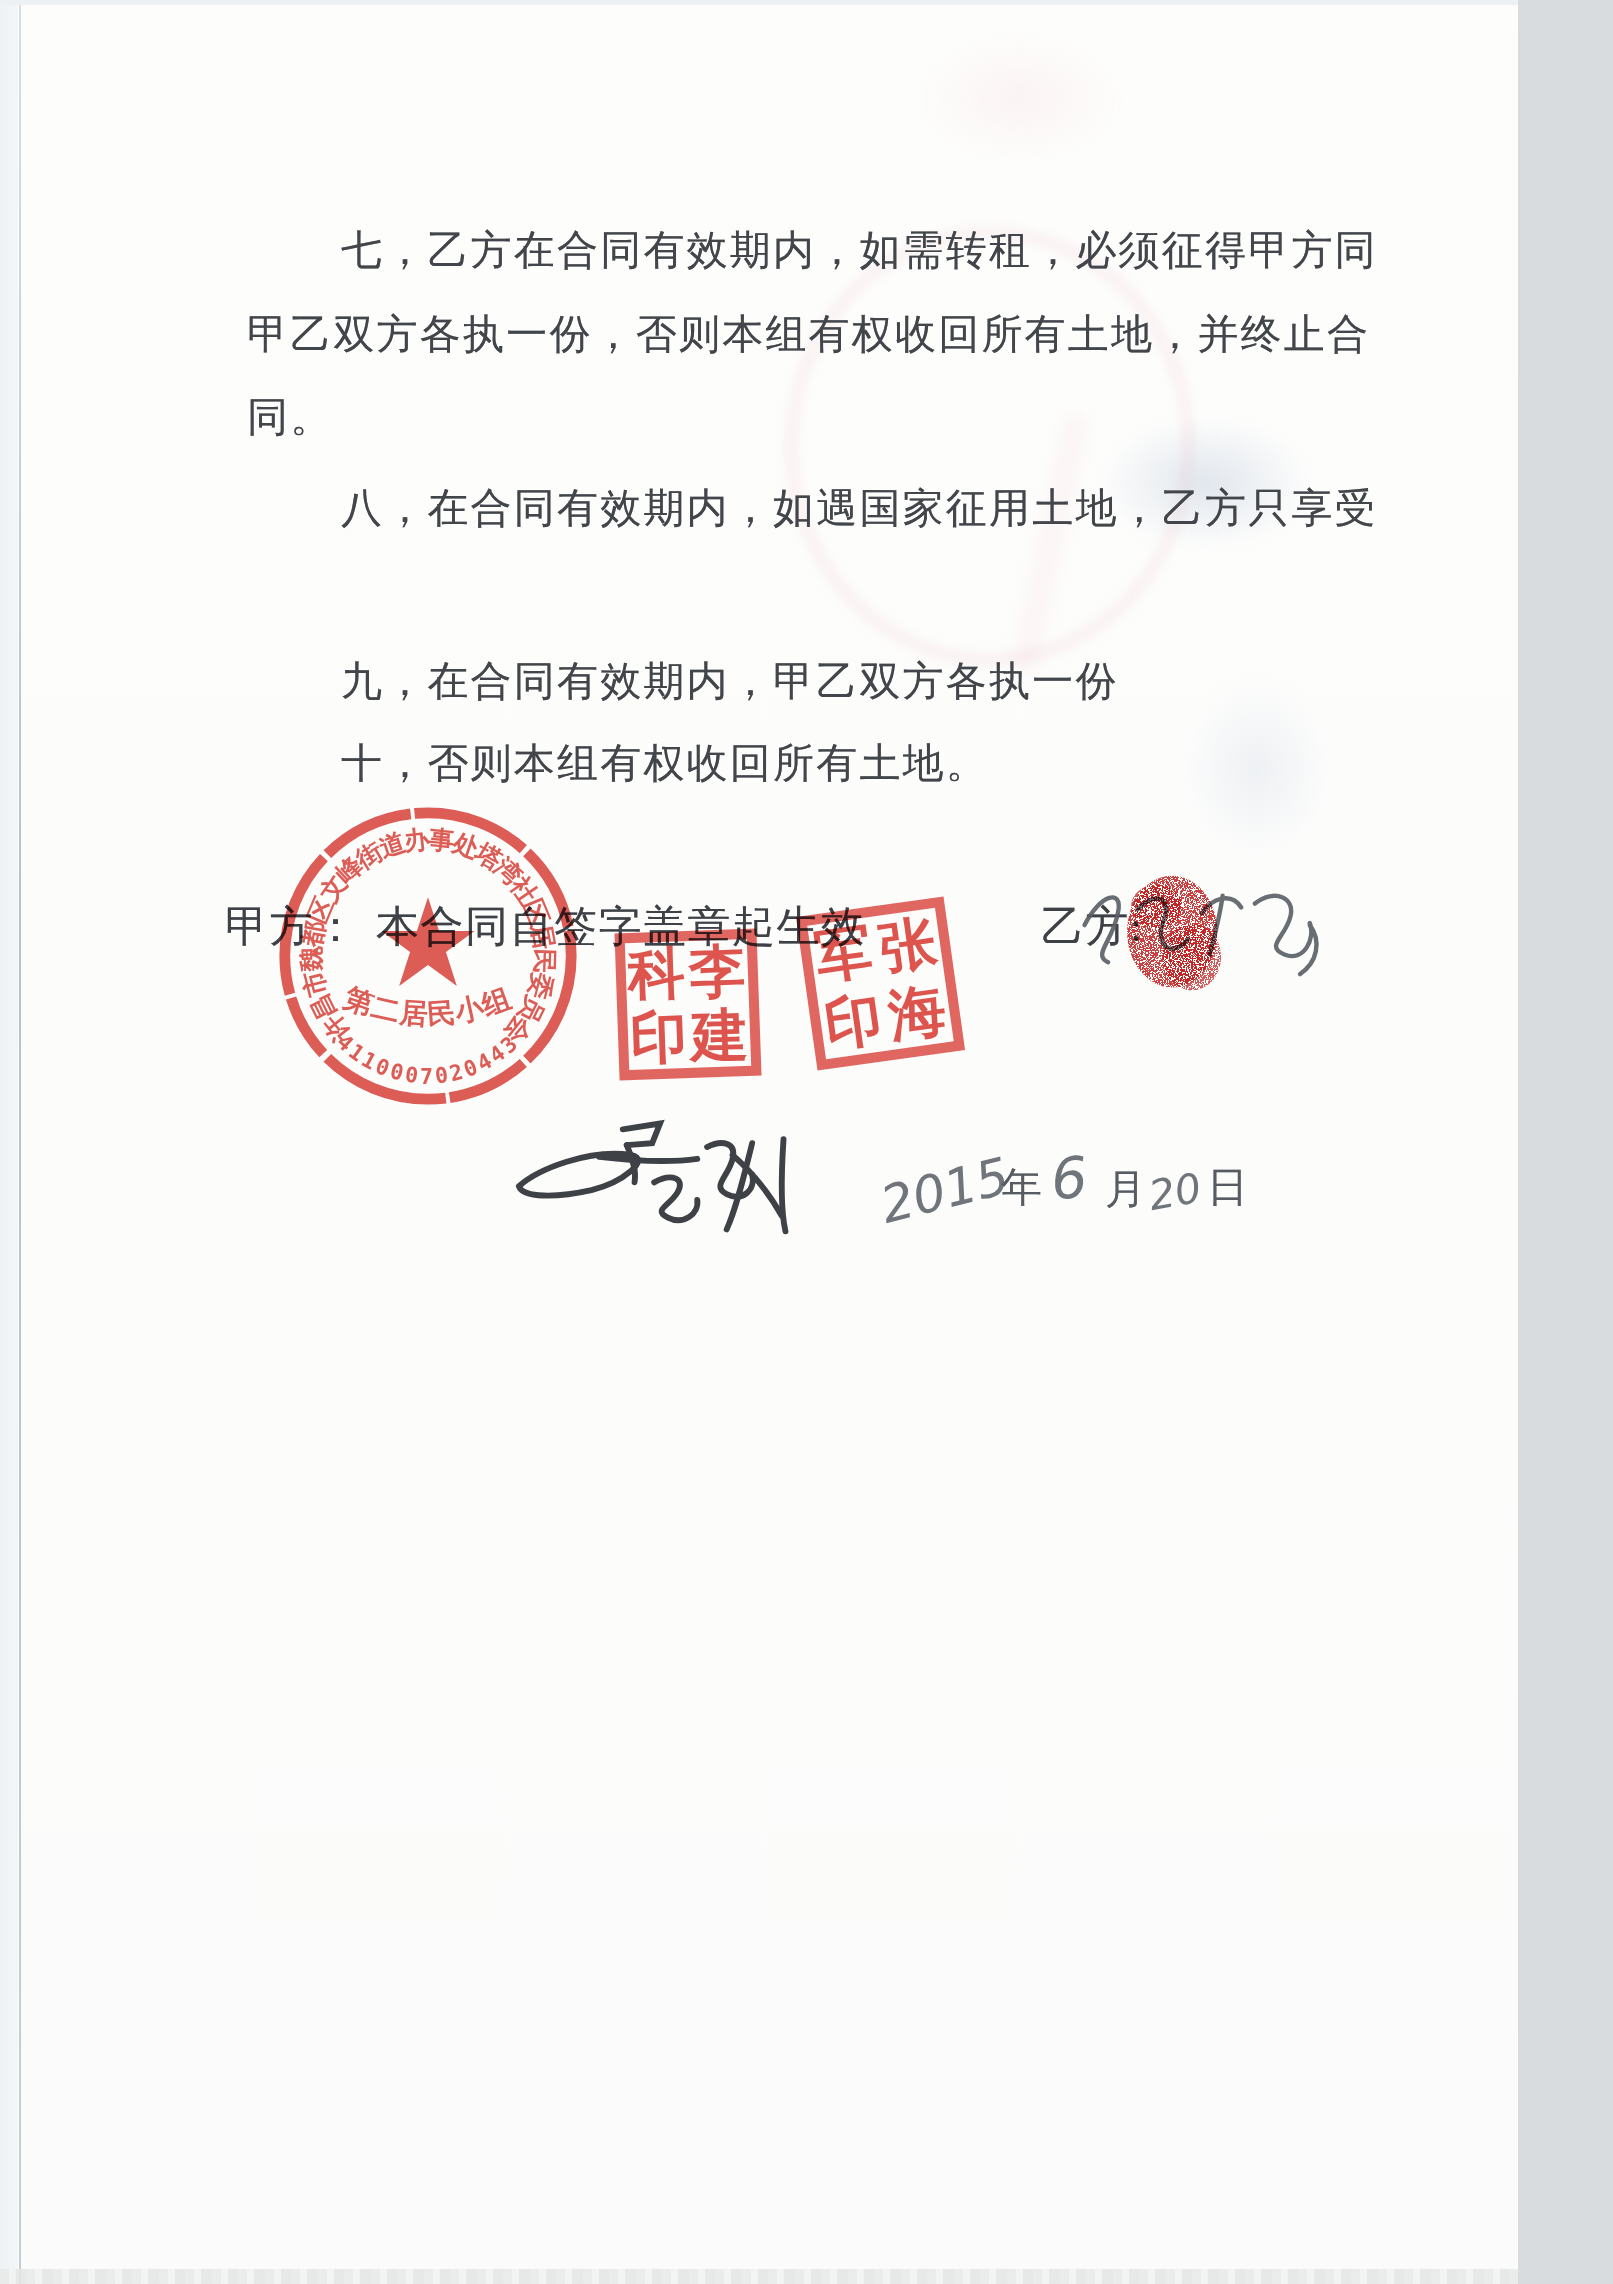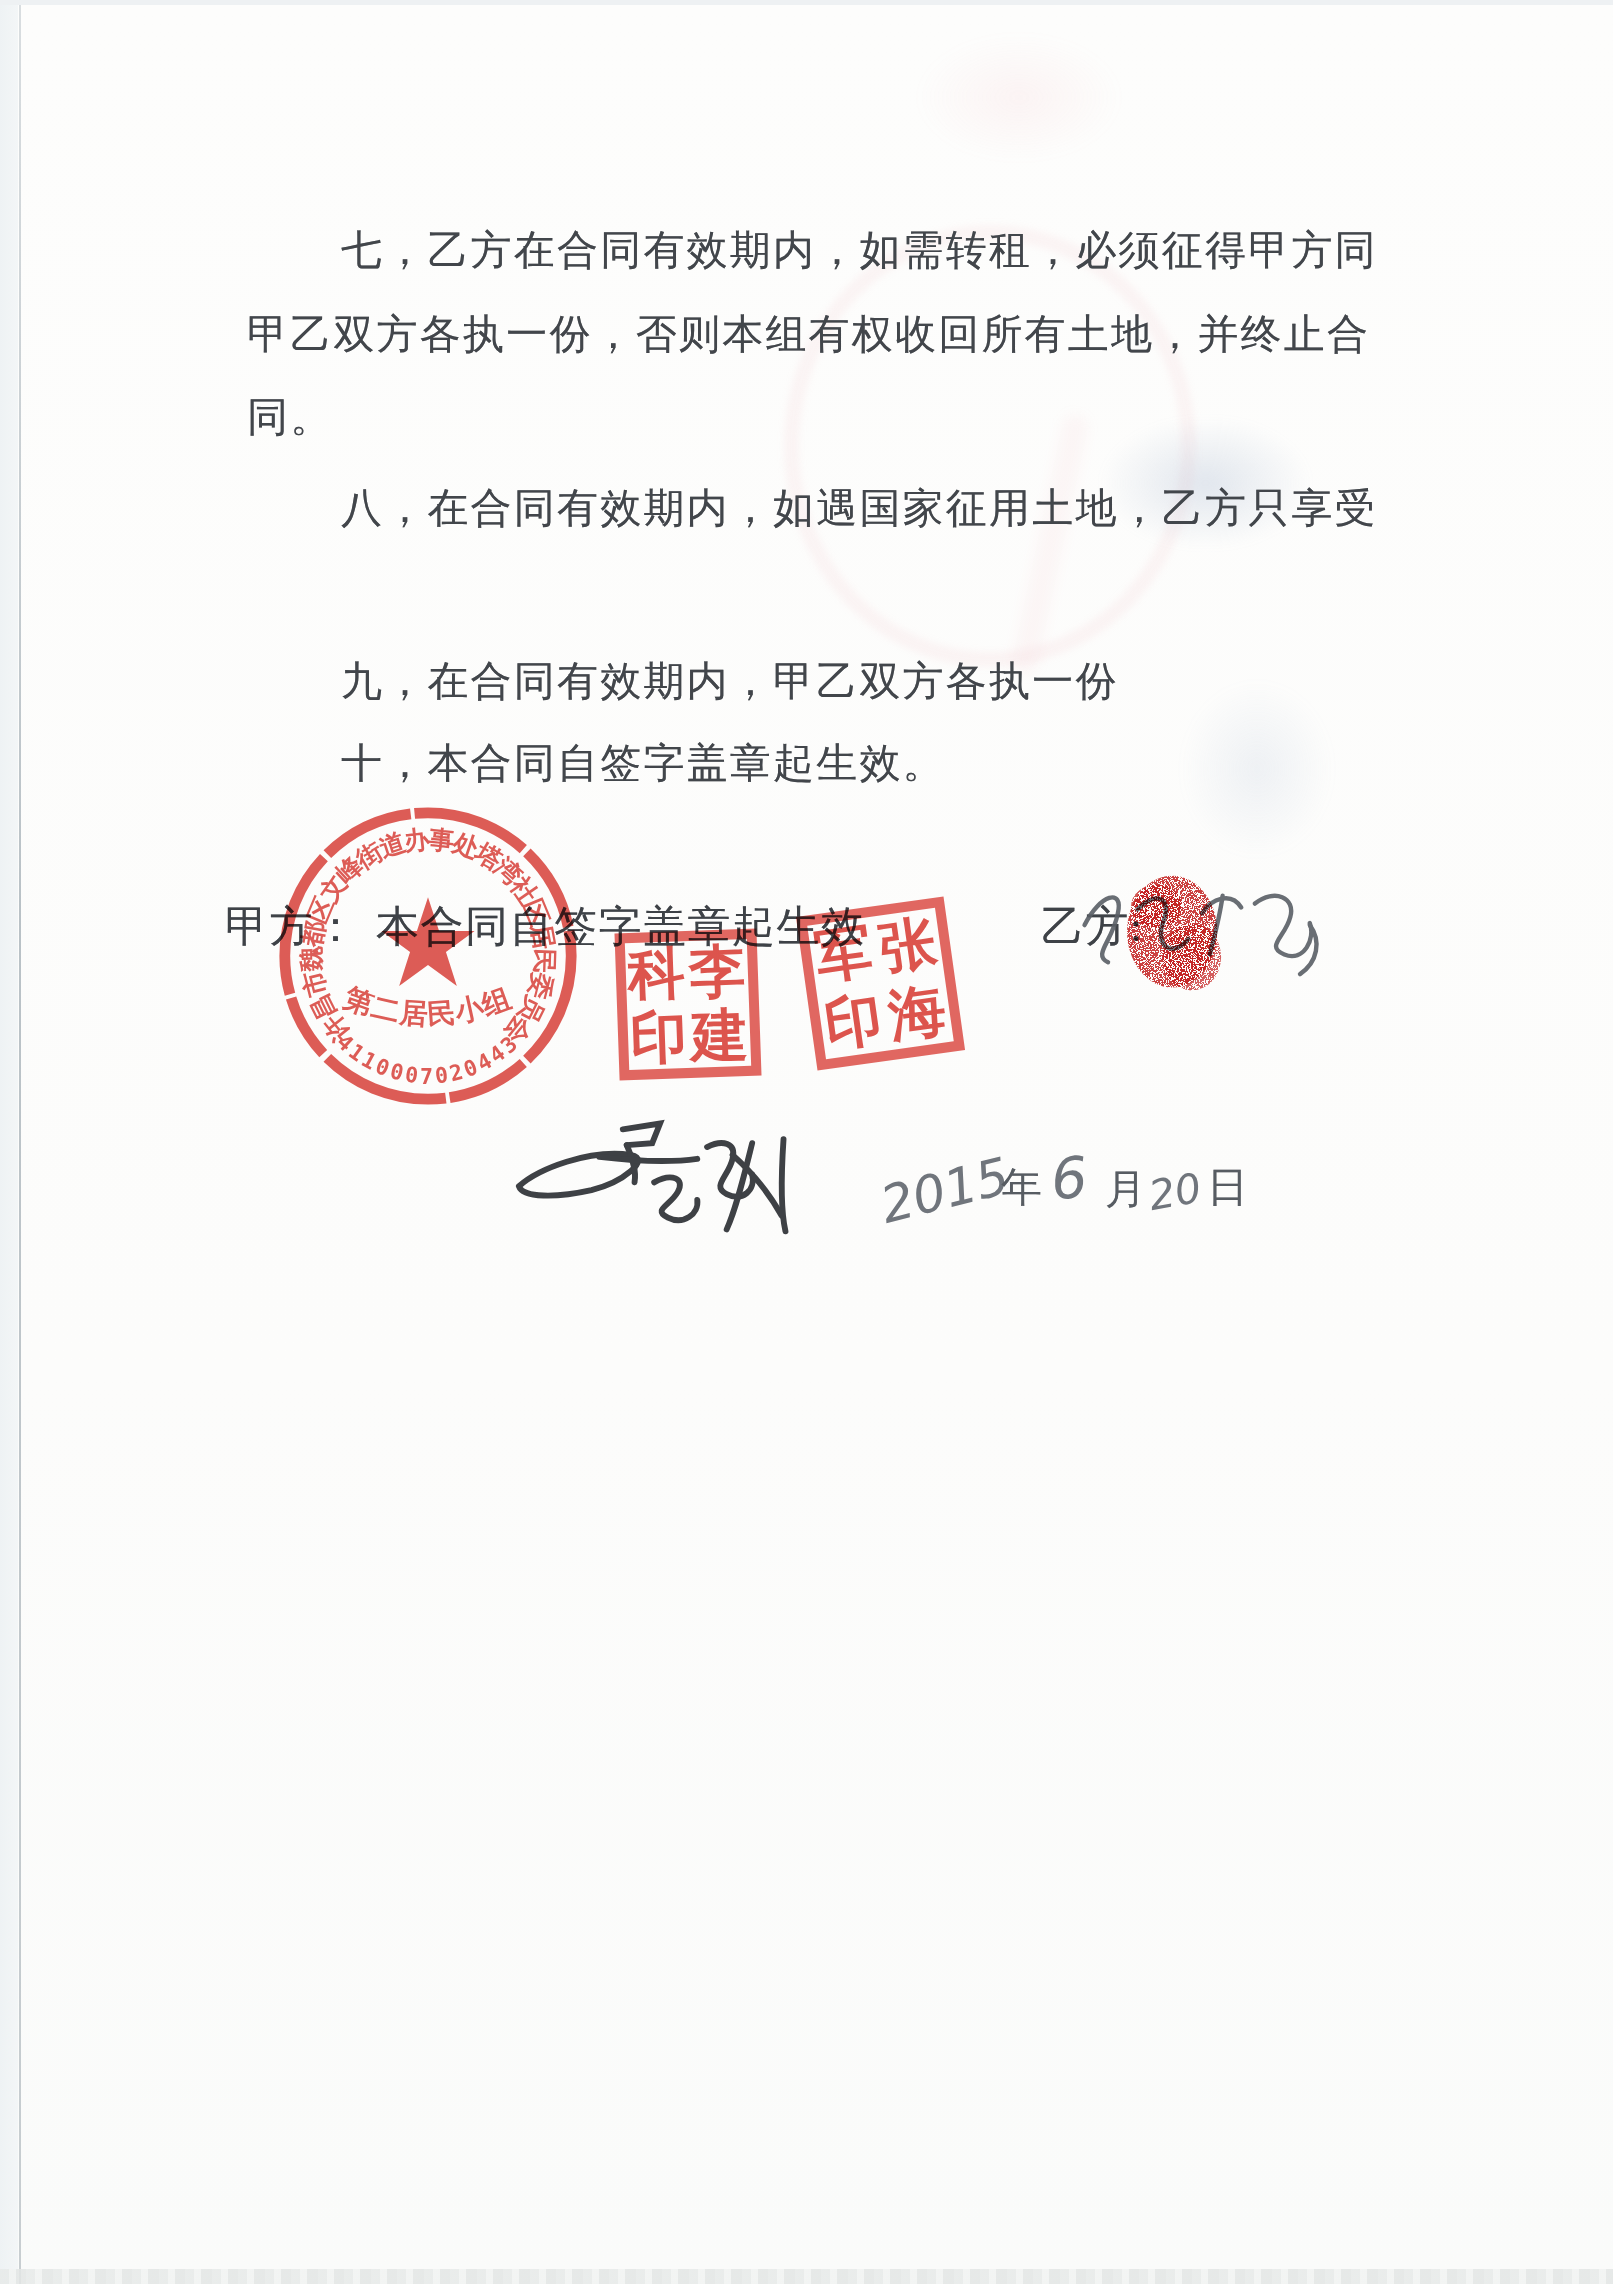--- a/index.html
+++ b/index.html
@@ -5,10 +5,11 @@
   html,body{margin:0;padding:0;background:#d8dcdf;}
   .page{
     position:relative;
-    width:1613px;height:2285px;
+    width:1482px;height:2285px;
     background:linear-gradient(180deg,#fdfdfc 0%, #fcfcfb 60%, #fafbfa 100%);
     overflow:hidden;
     font-family:"Liberation Serif", serif;
+    padding-left:36px;
   }
   
   .scan-left-strip{position:absolute;left:0;top:0;width:17.6px;height:2285px;

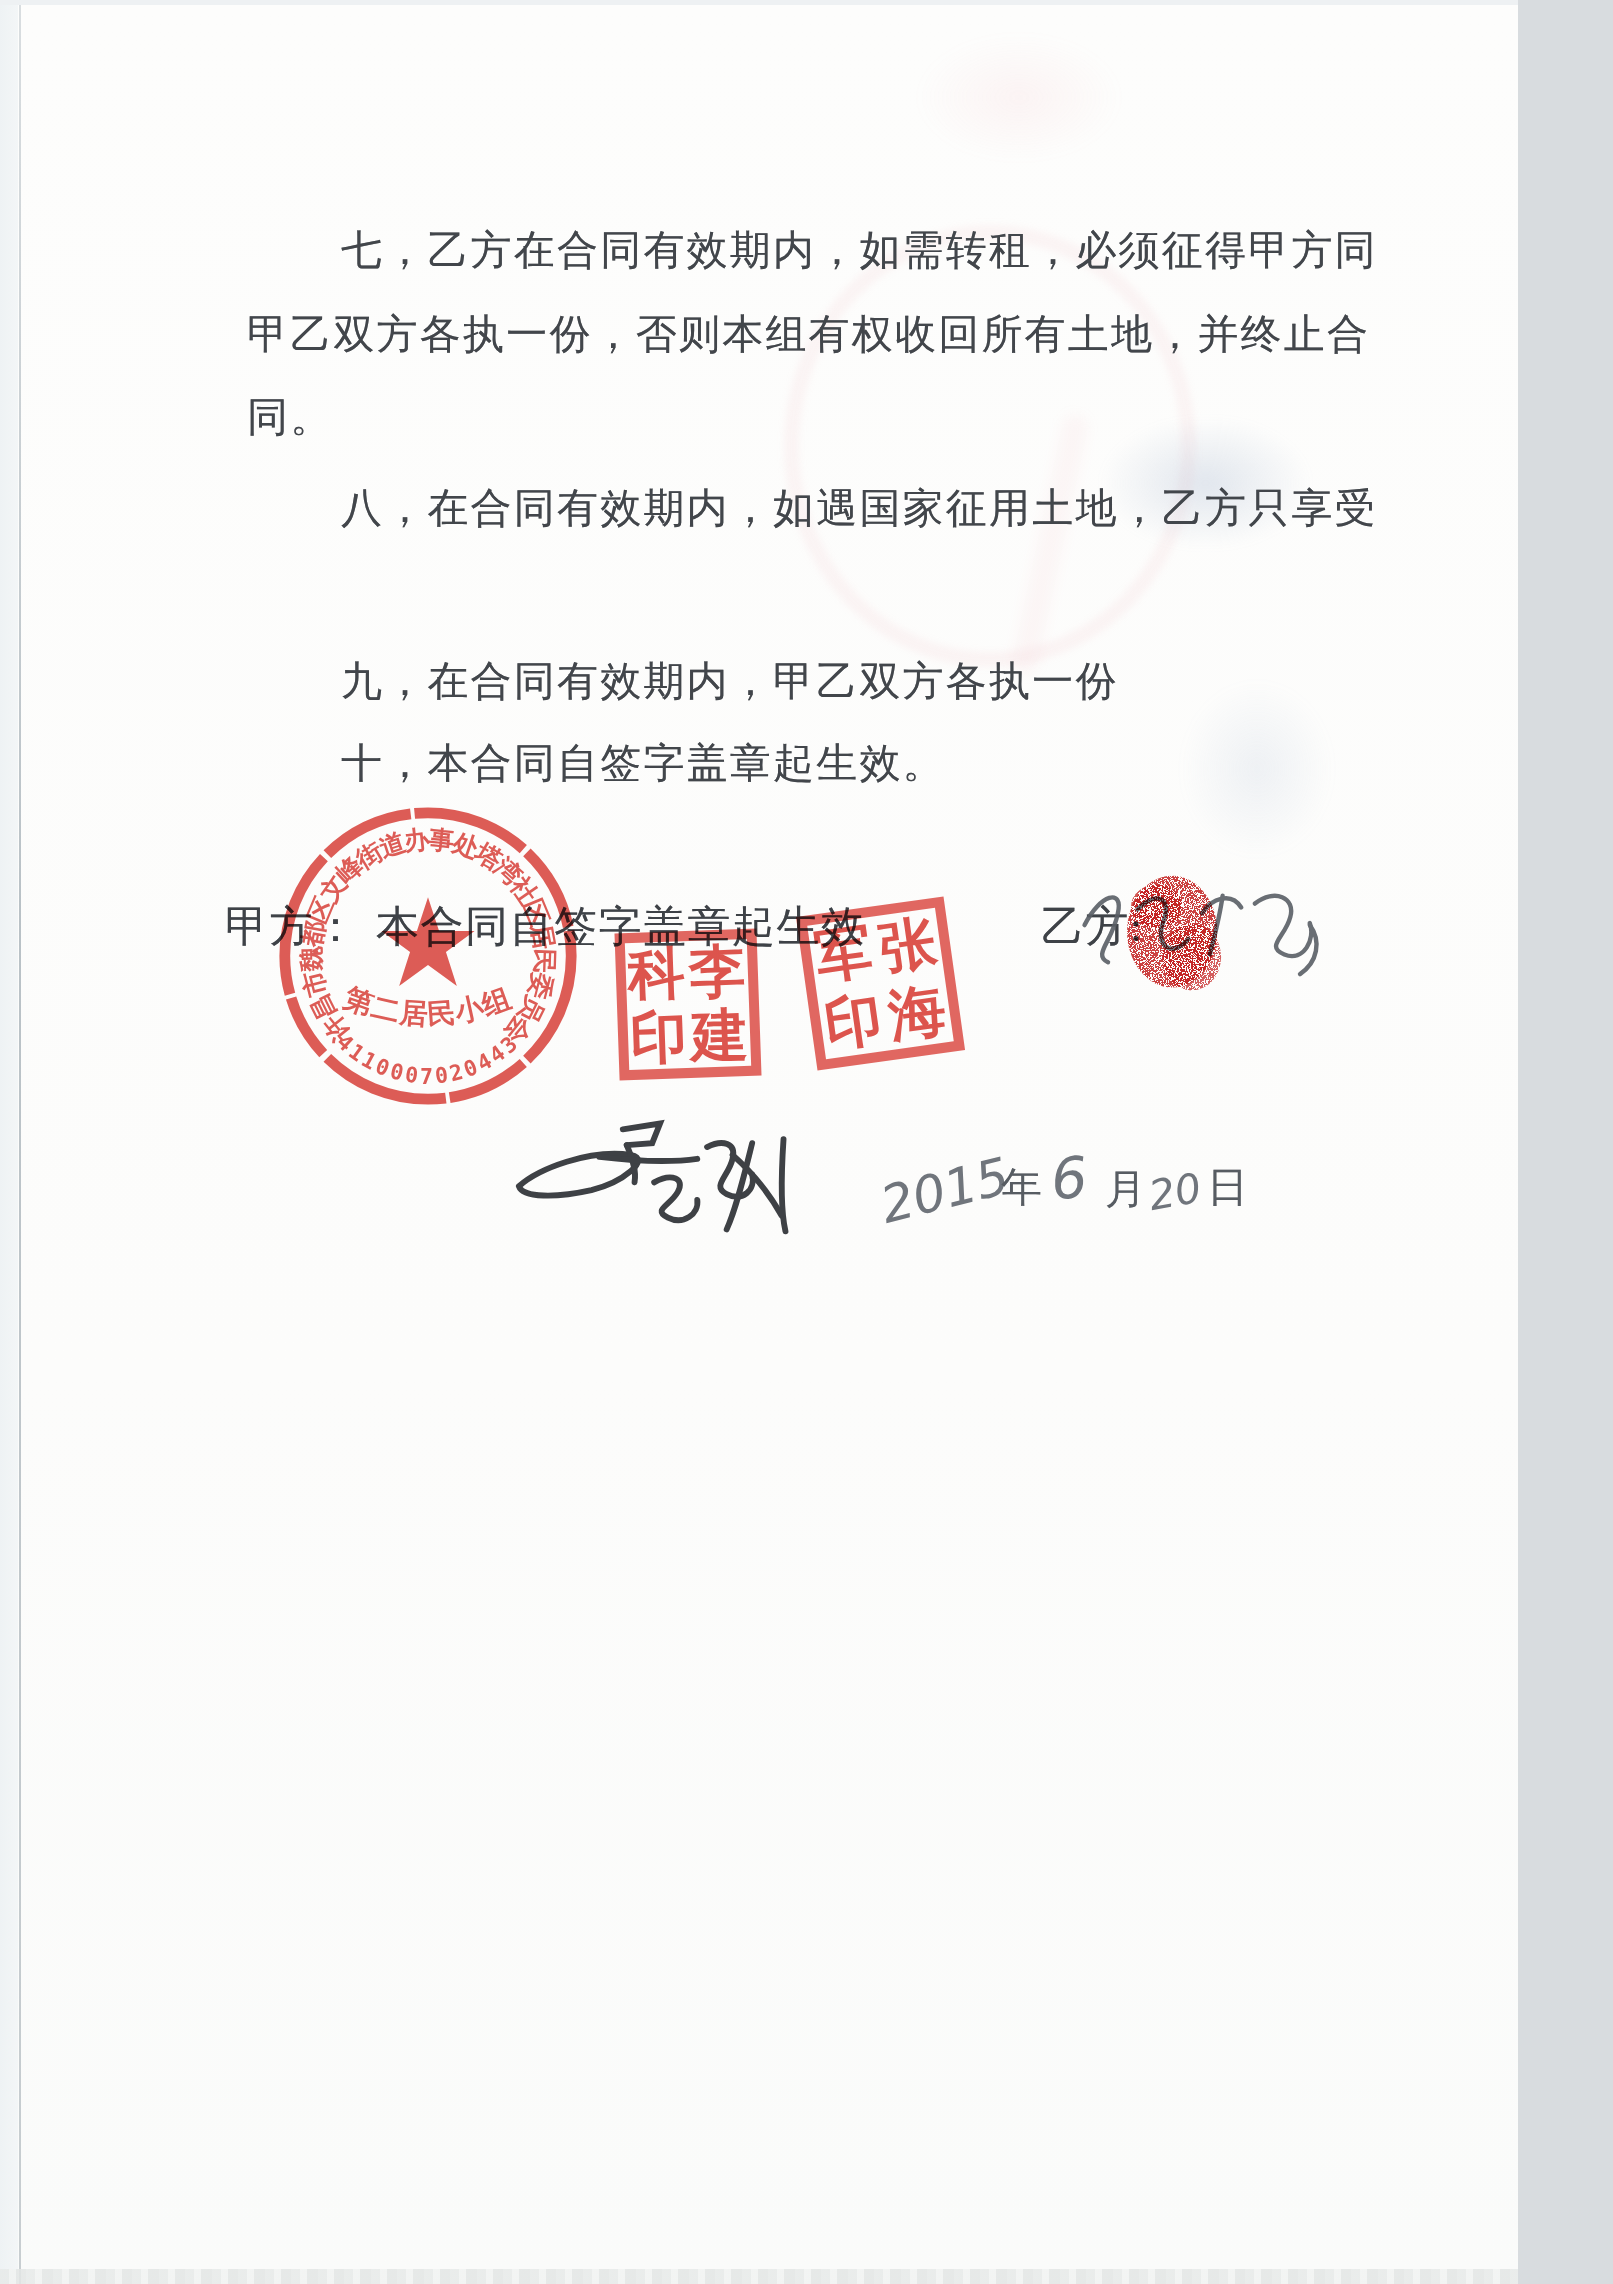--- a/index.html
+++ b/index.html
@@ -90,7 +90,7 @@
   <div class="tline l3">同。</div>
   <div class="tline l4">八，在合同有效期内，如遇国家征用土地，乙方只享受</div>
   <div class="tline l6">九，在合同有效期内，甲乙双方各执一份</div>
-  <div class="tline l7">十，本合同自签字盖章起生效。</div>
+  <div class="tline l7">十，否则本组有权收回所有土地。</div>
 
   <div class="party-line party-a">
     <span>甲方：</span><span class="name">本合同自签字盖章起生效</span>

